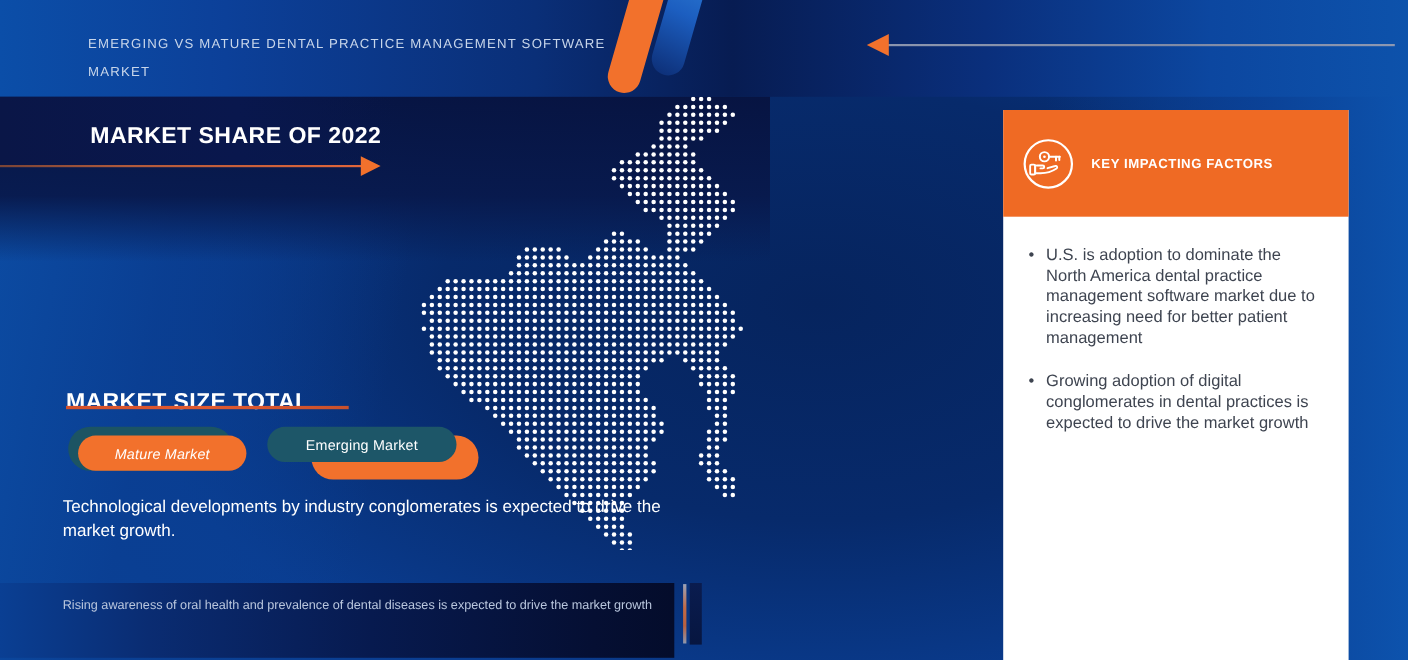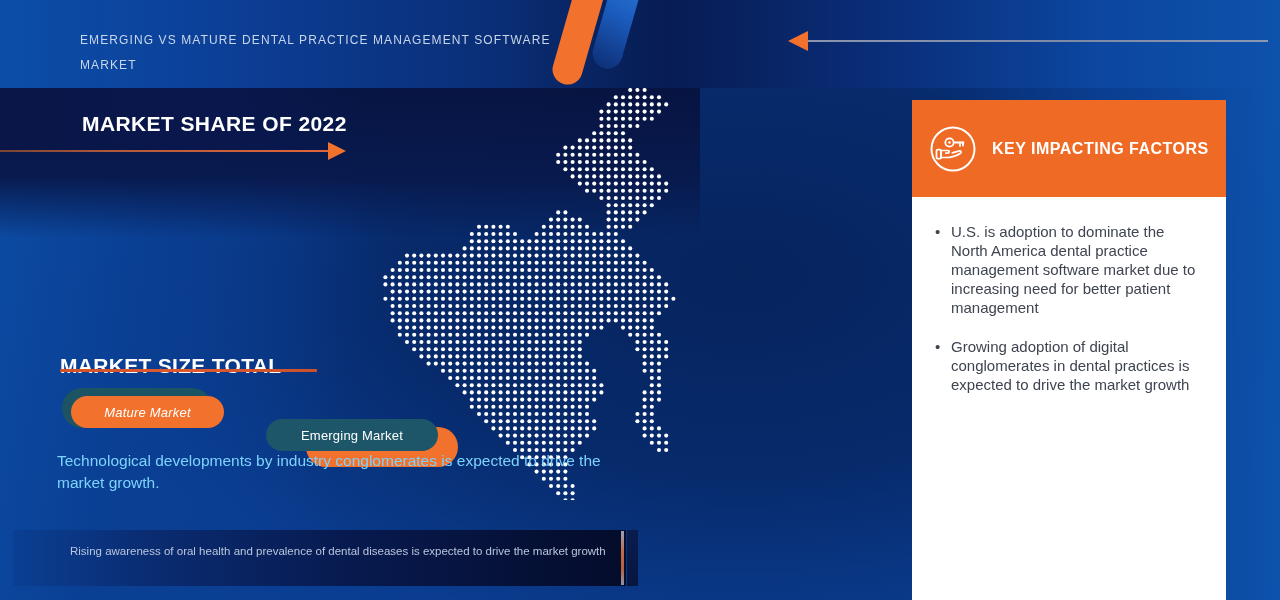--- a/index.html
+++ b/index.html
@@ -256,7 +256,7 @@
   }
   .kif-title {
     margin-left: 14px;
-    font-size: 16px;
+    font-size: 12px;
     font-weight: bold;
     letter-spacing: .5px;
     color: #ffffff;

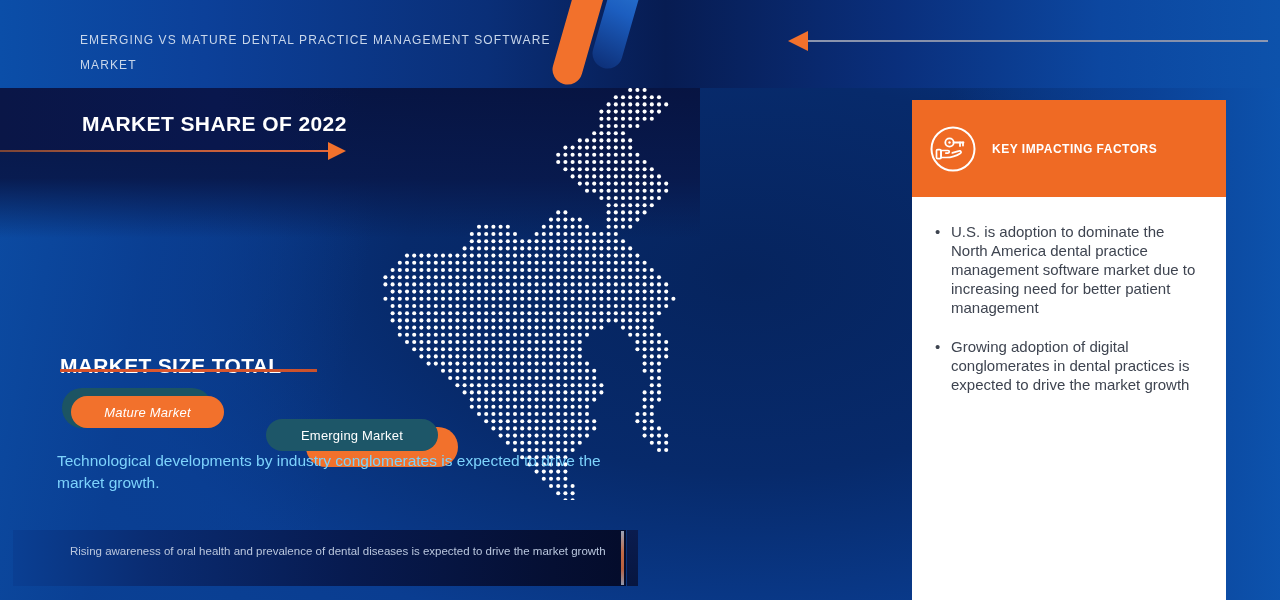--- a/index.html
+++ b/index.html
@@ -188,7 +188,7 @@
   .pill-mature .pill { left: 9px; top: 8px; width: 153px; background: #f2712c; font-style: italic; }
 
   
-  .pill-emerging { left: 204px; width: 195px; margin-top: 31px; }
+  .pill-emerging { left: 181px; width: 195px; }
   .pill-emerging .pill-shadow { left: 40px; top: 8px; width: 152px; background: #f2712c; }
   .pill-emerging .pill { left: 0; top: 0; width: 172px; background: #1d5668; }
 

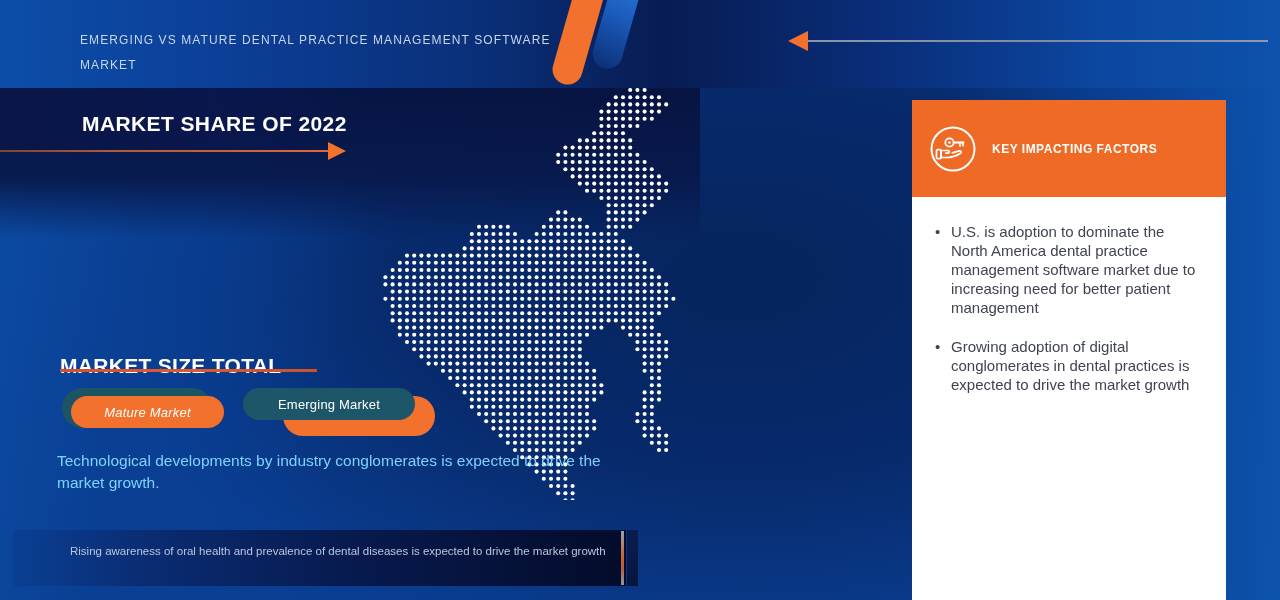--- a/index.html
+++ b/index.html
@@ -199,7 +199,7 @@
     width: 545px;
     font-size: 15.5px;
     line-height: 22px;
-    color: #7dd3fc;
+    color: #ffffff;
   }
 
   

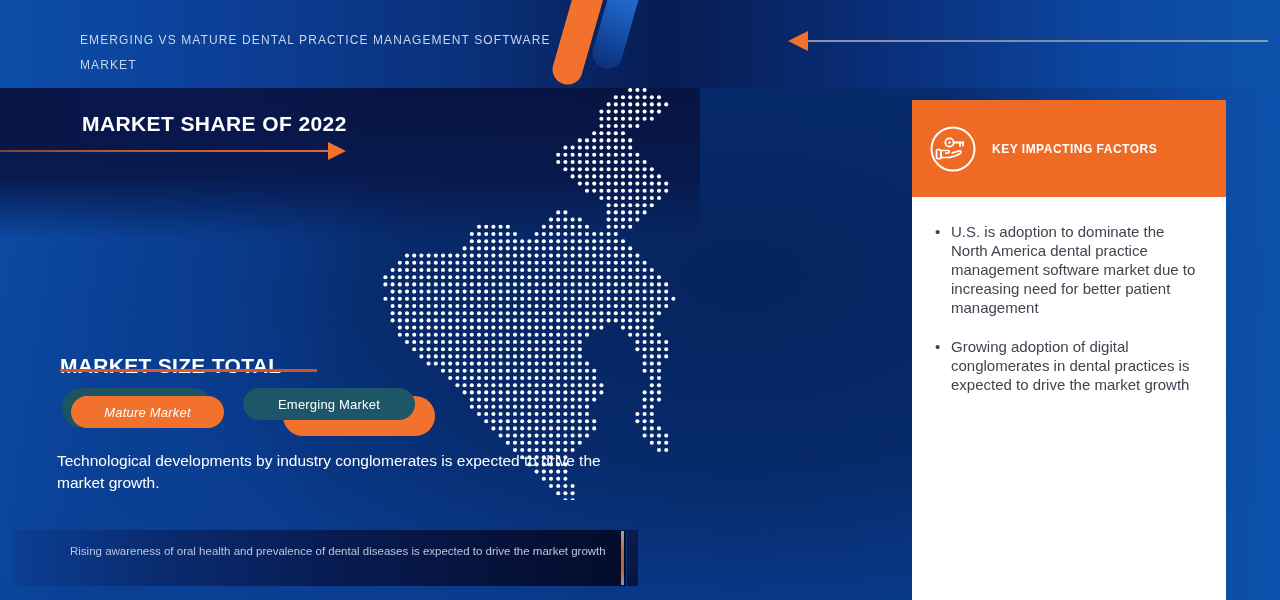--- a/index.html
+++ b/index.html
@@ -205,8 +205,8 @@
   
   .bottom-bar {
     position: absolute;
-    left: 13px; top: 530px;
-    width: 613px; height: 56px;
+    left: 0; top: 530px;
+    width: 613px; height: 68px;
     background: linear-gradient(90deg, #0a3f93 0%, #0a2c72 22%, #071a4f 55%, #050f33 88%, #040c2b 100%);
   }
   .bottom-bar .txt {

